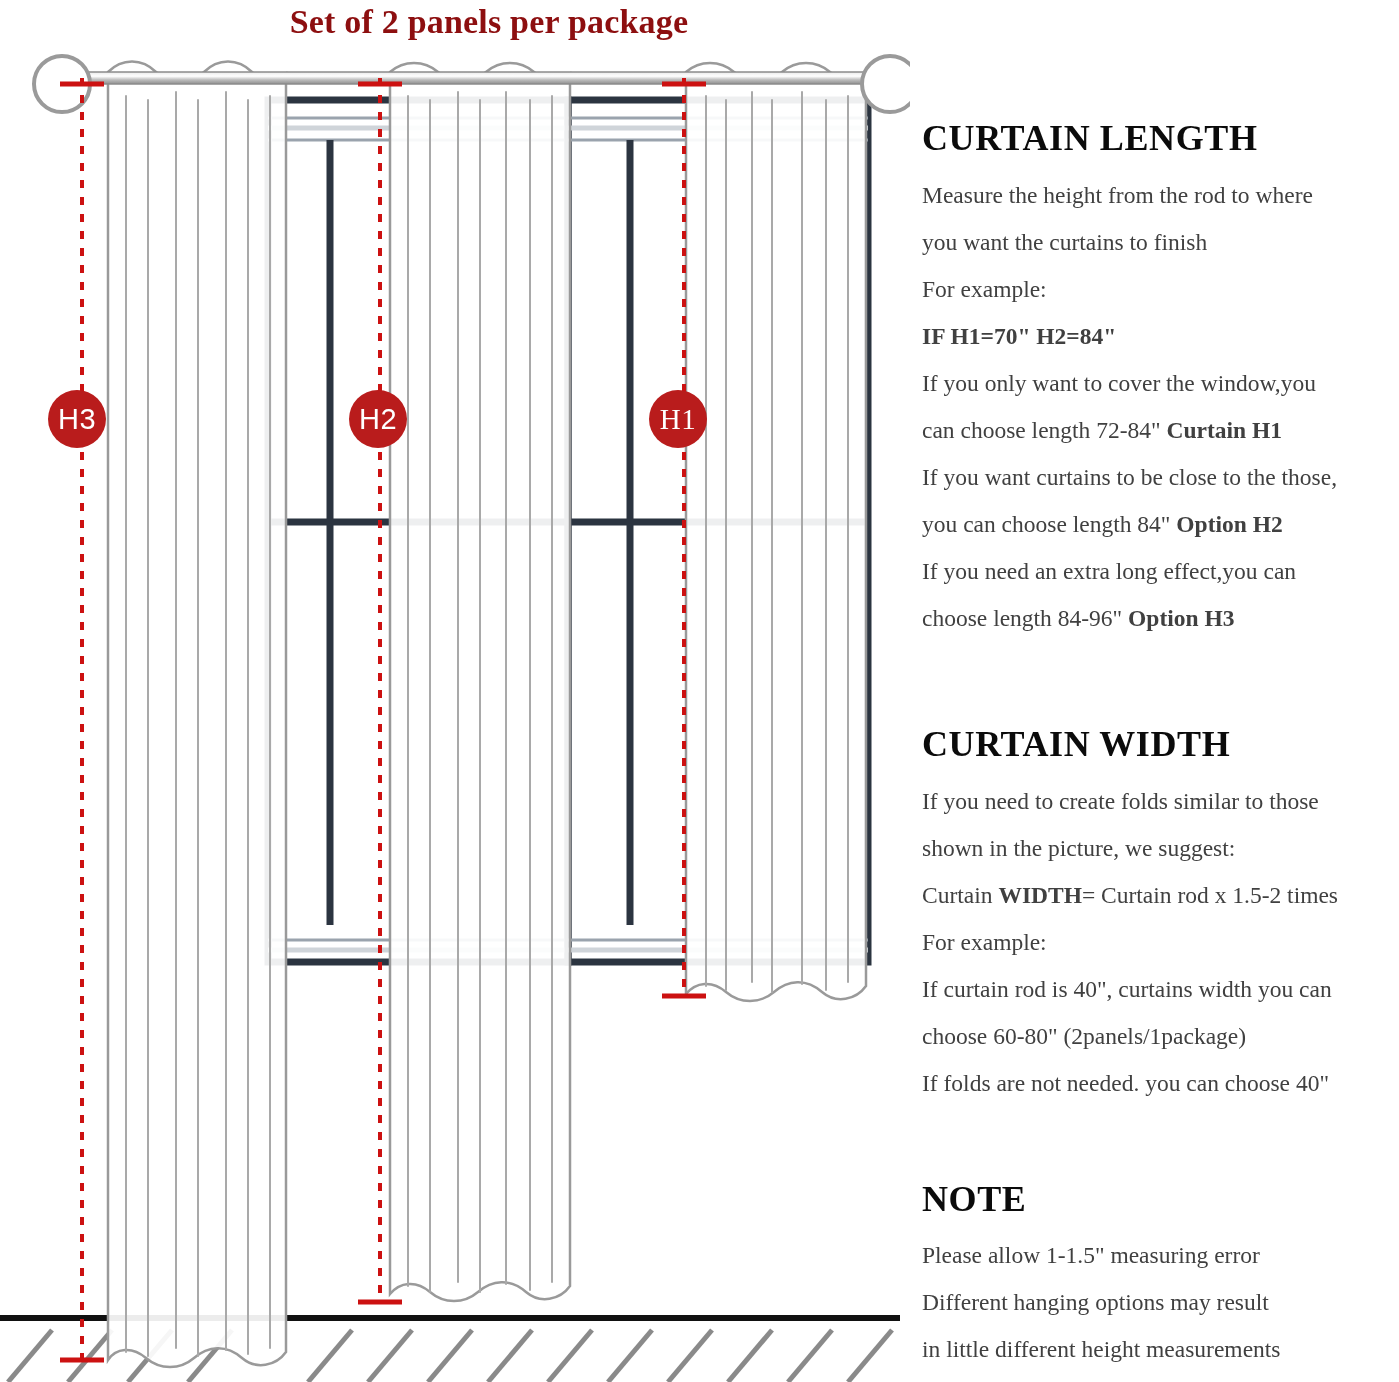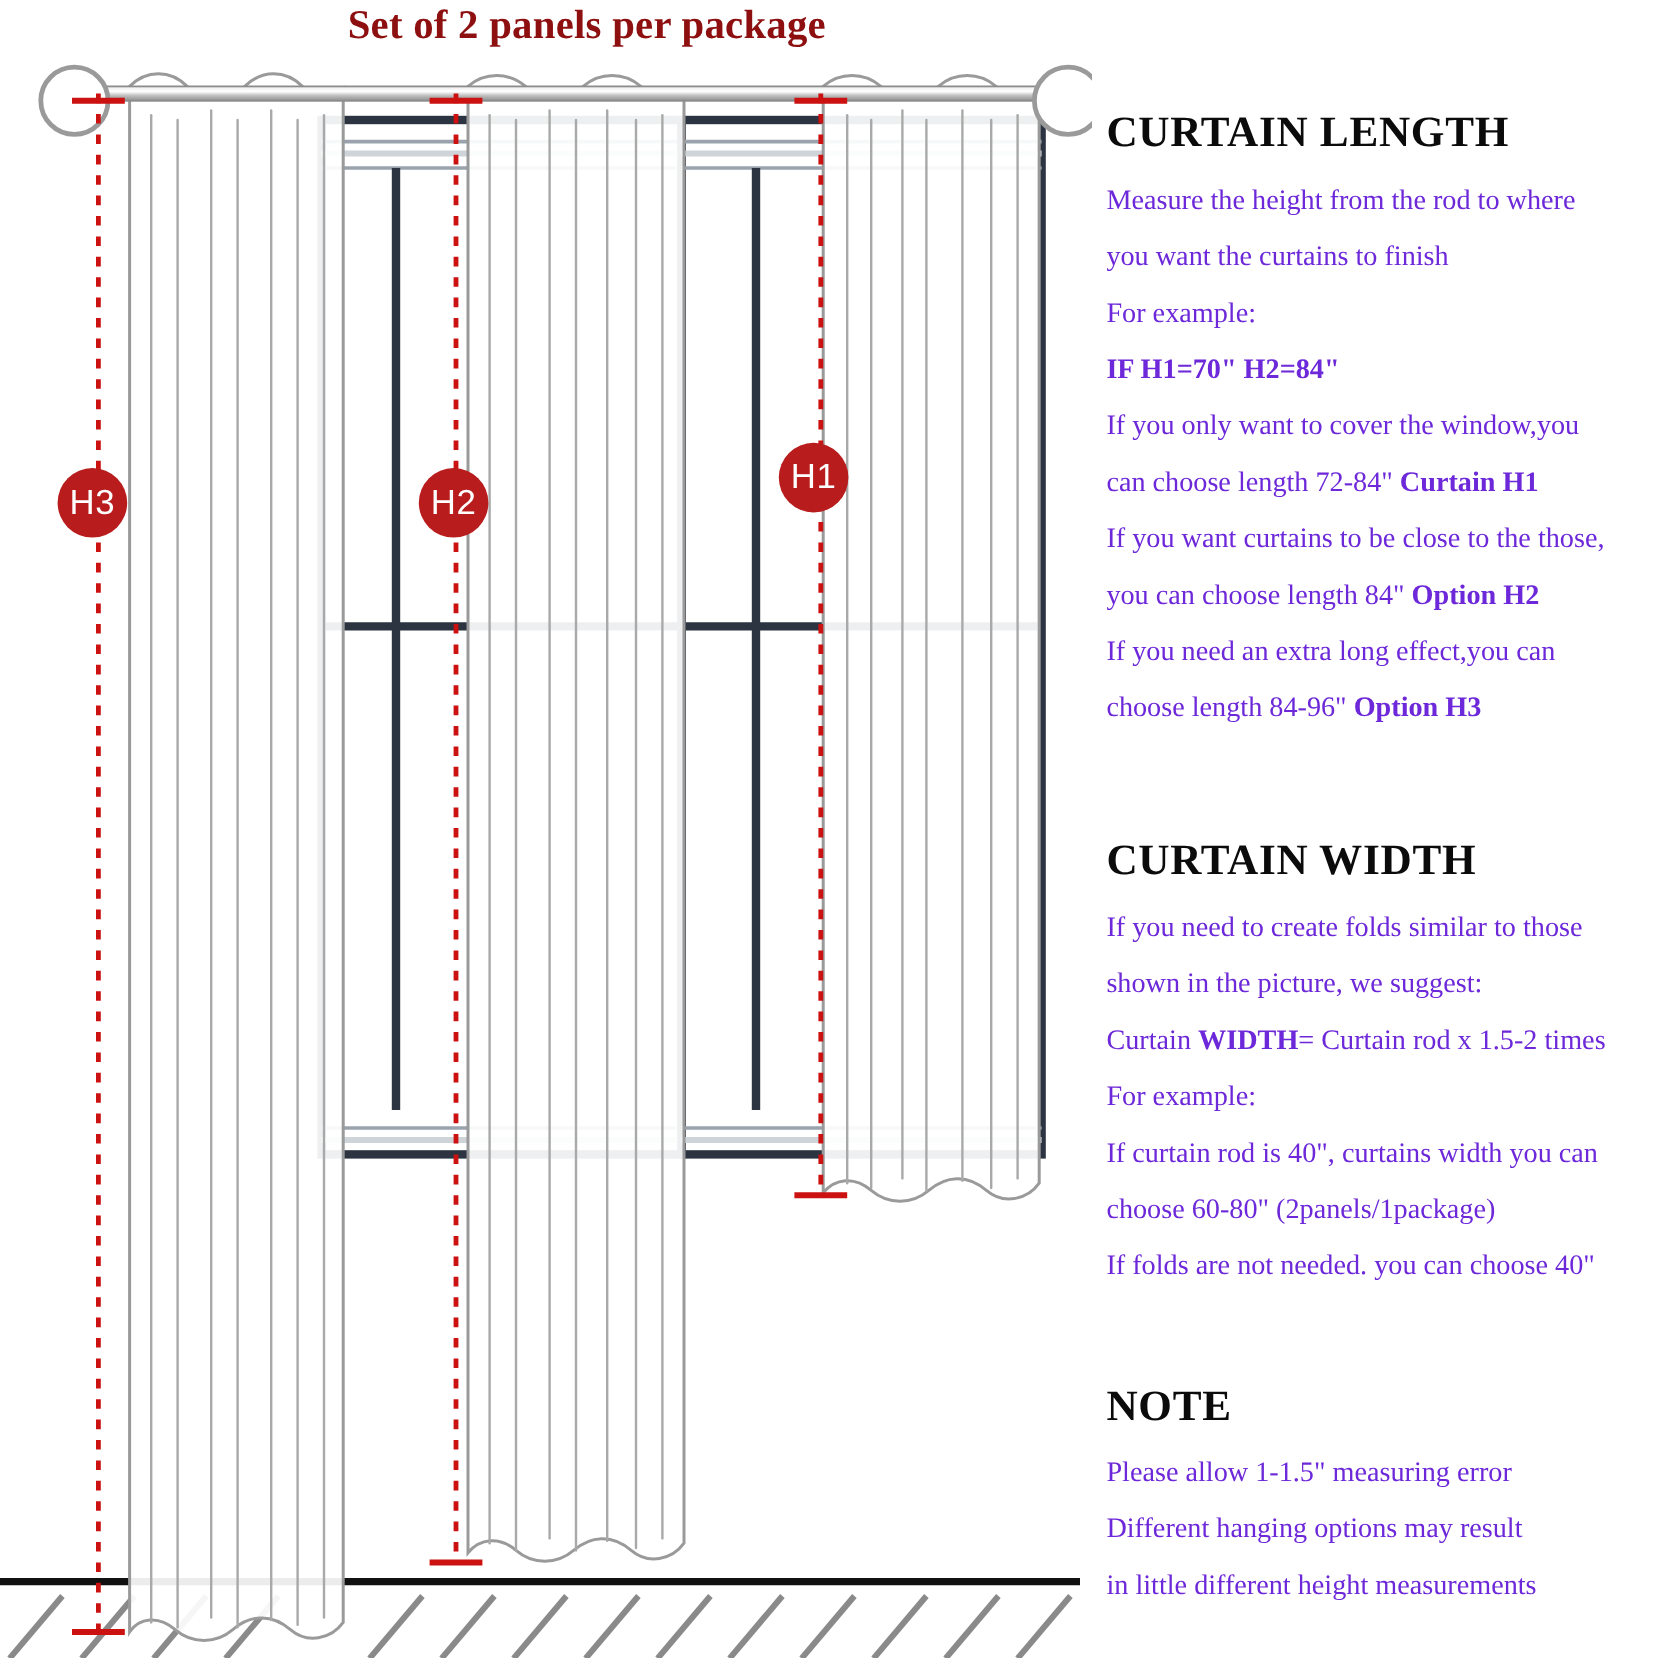--- a/index.html
+++ b/index.html
@@ -78,7 +78,7 @@
     top: 0;
     width: 477px;
     height: 1382px;
-    padding-top: 92px;
+    padding-top: 120px;
     box-sizing: border-box;
   }
   .section-heading {

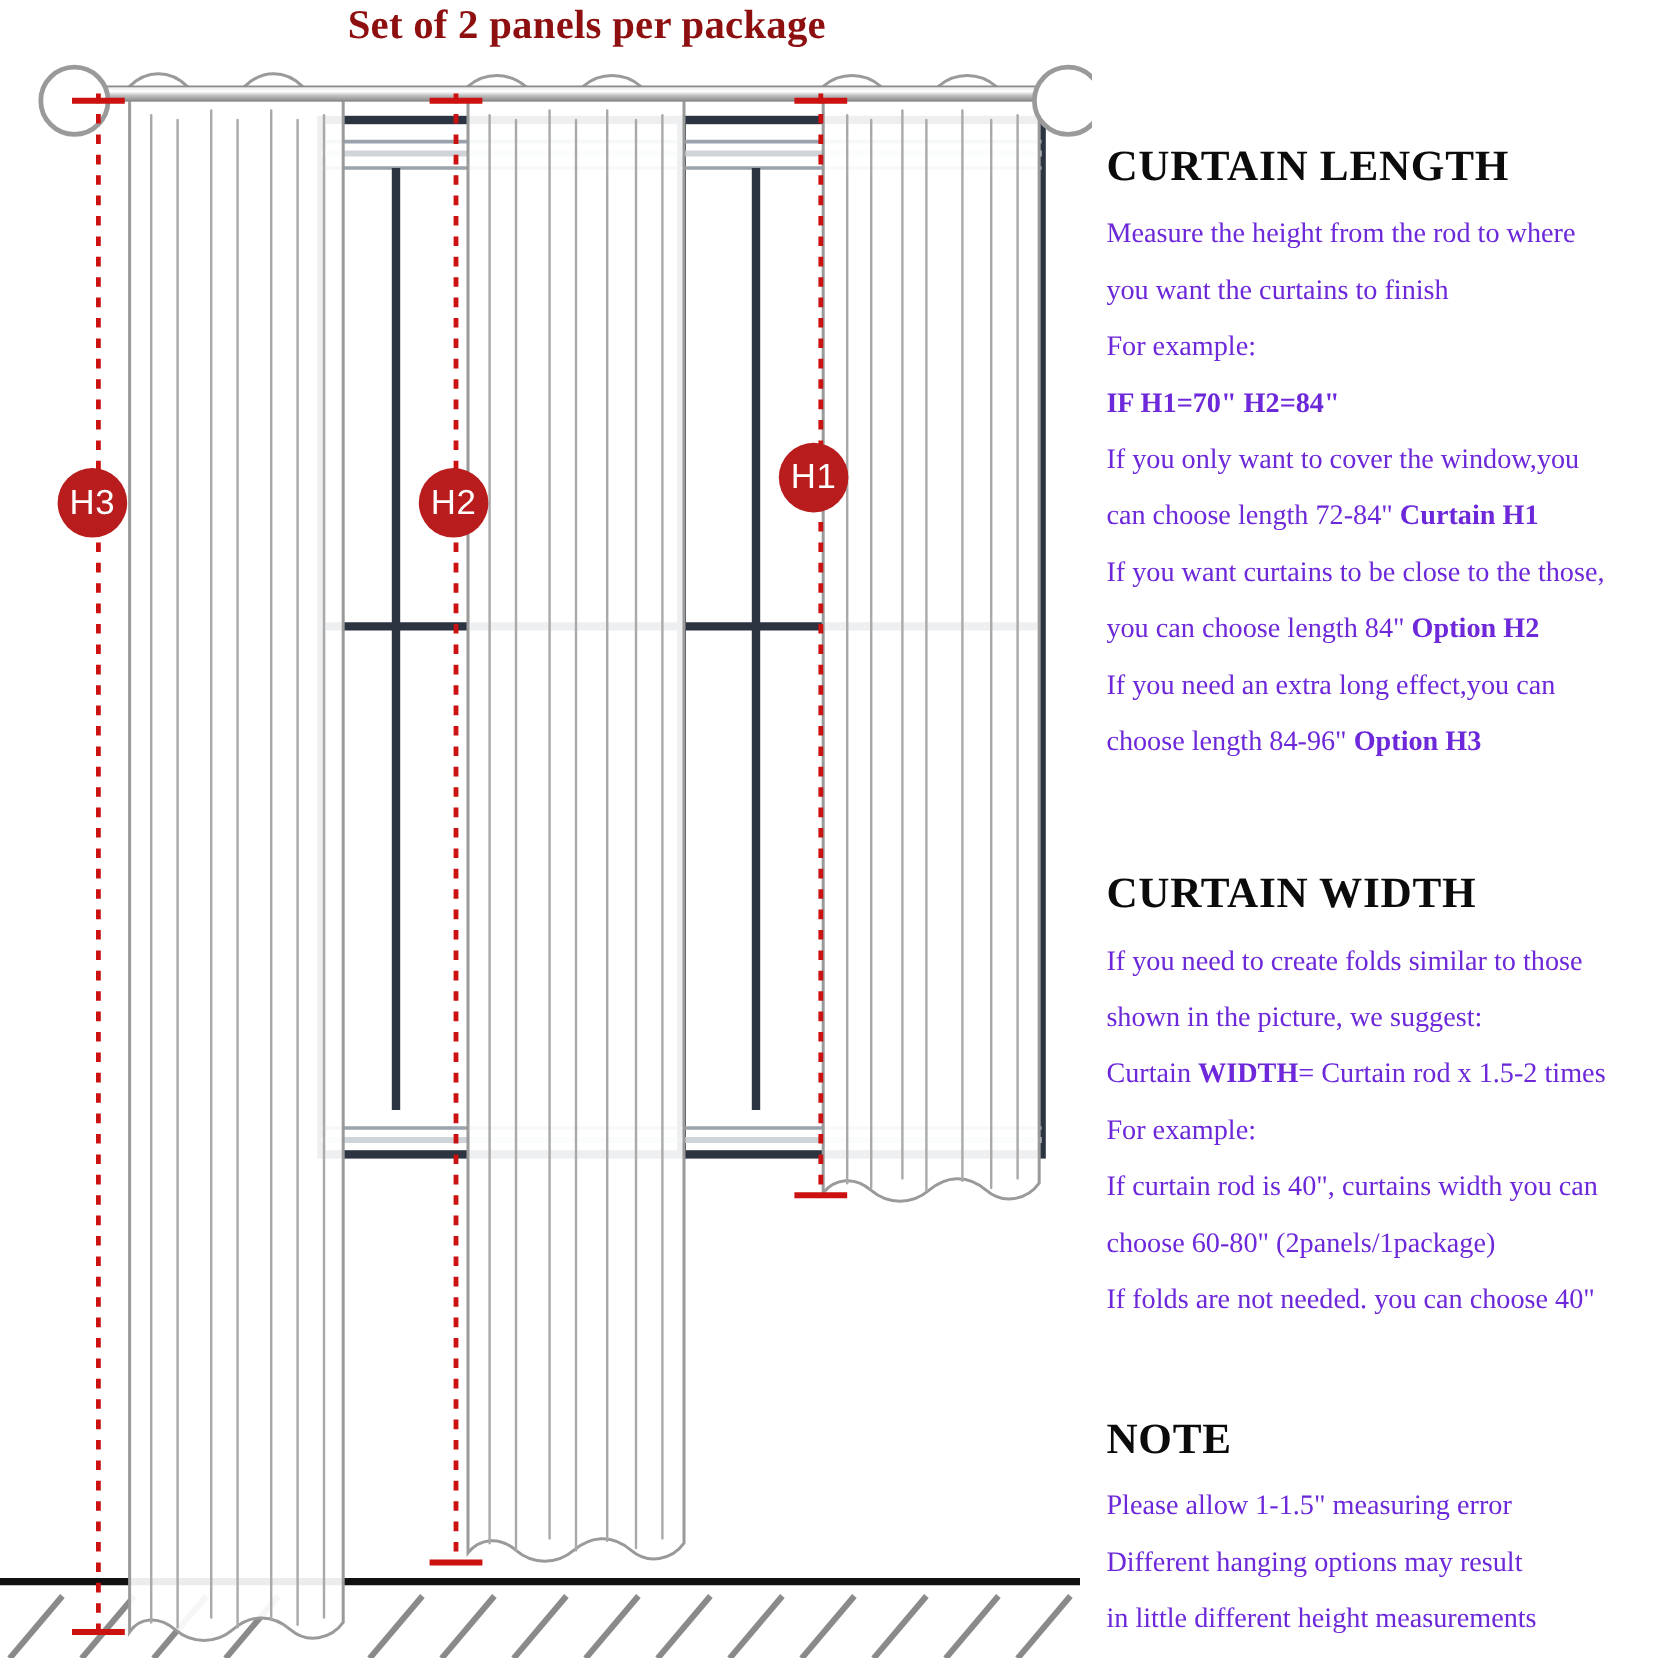--- a/index.html
+++ b/index.html
@@ -94,7 +94,7 @@
     font-family: "Liberation Serif", serif;
     font-size: 23.5px;
     line-height: 47px;
-    color: #6d28d9;
+    color: #404040;
     margin: 0;
   }
   .para b { font-weight: bold; }

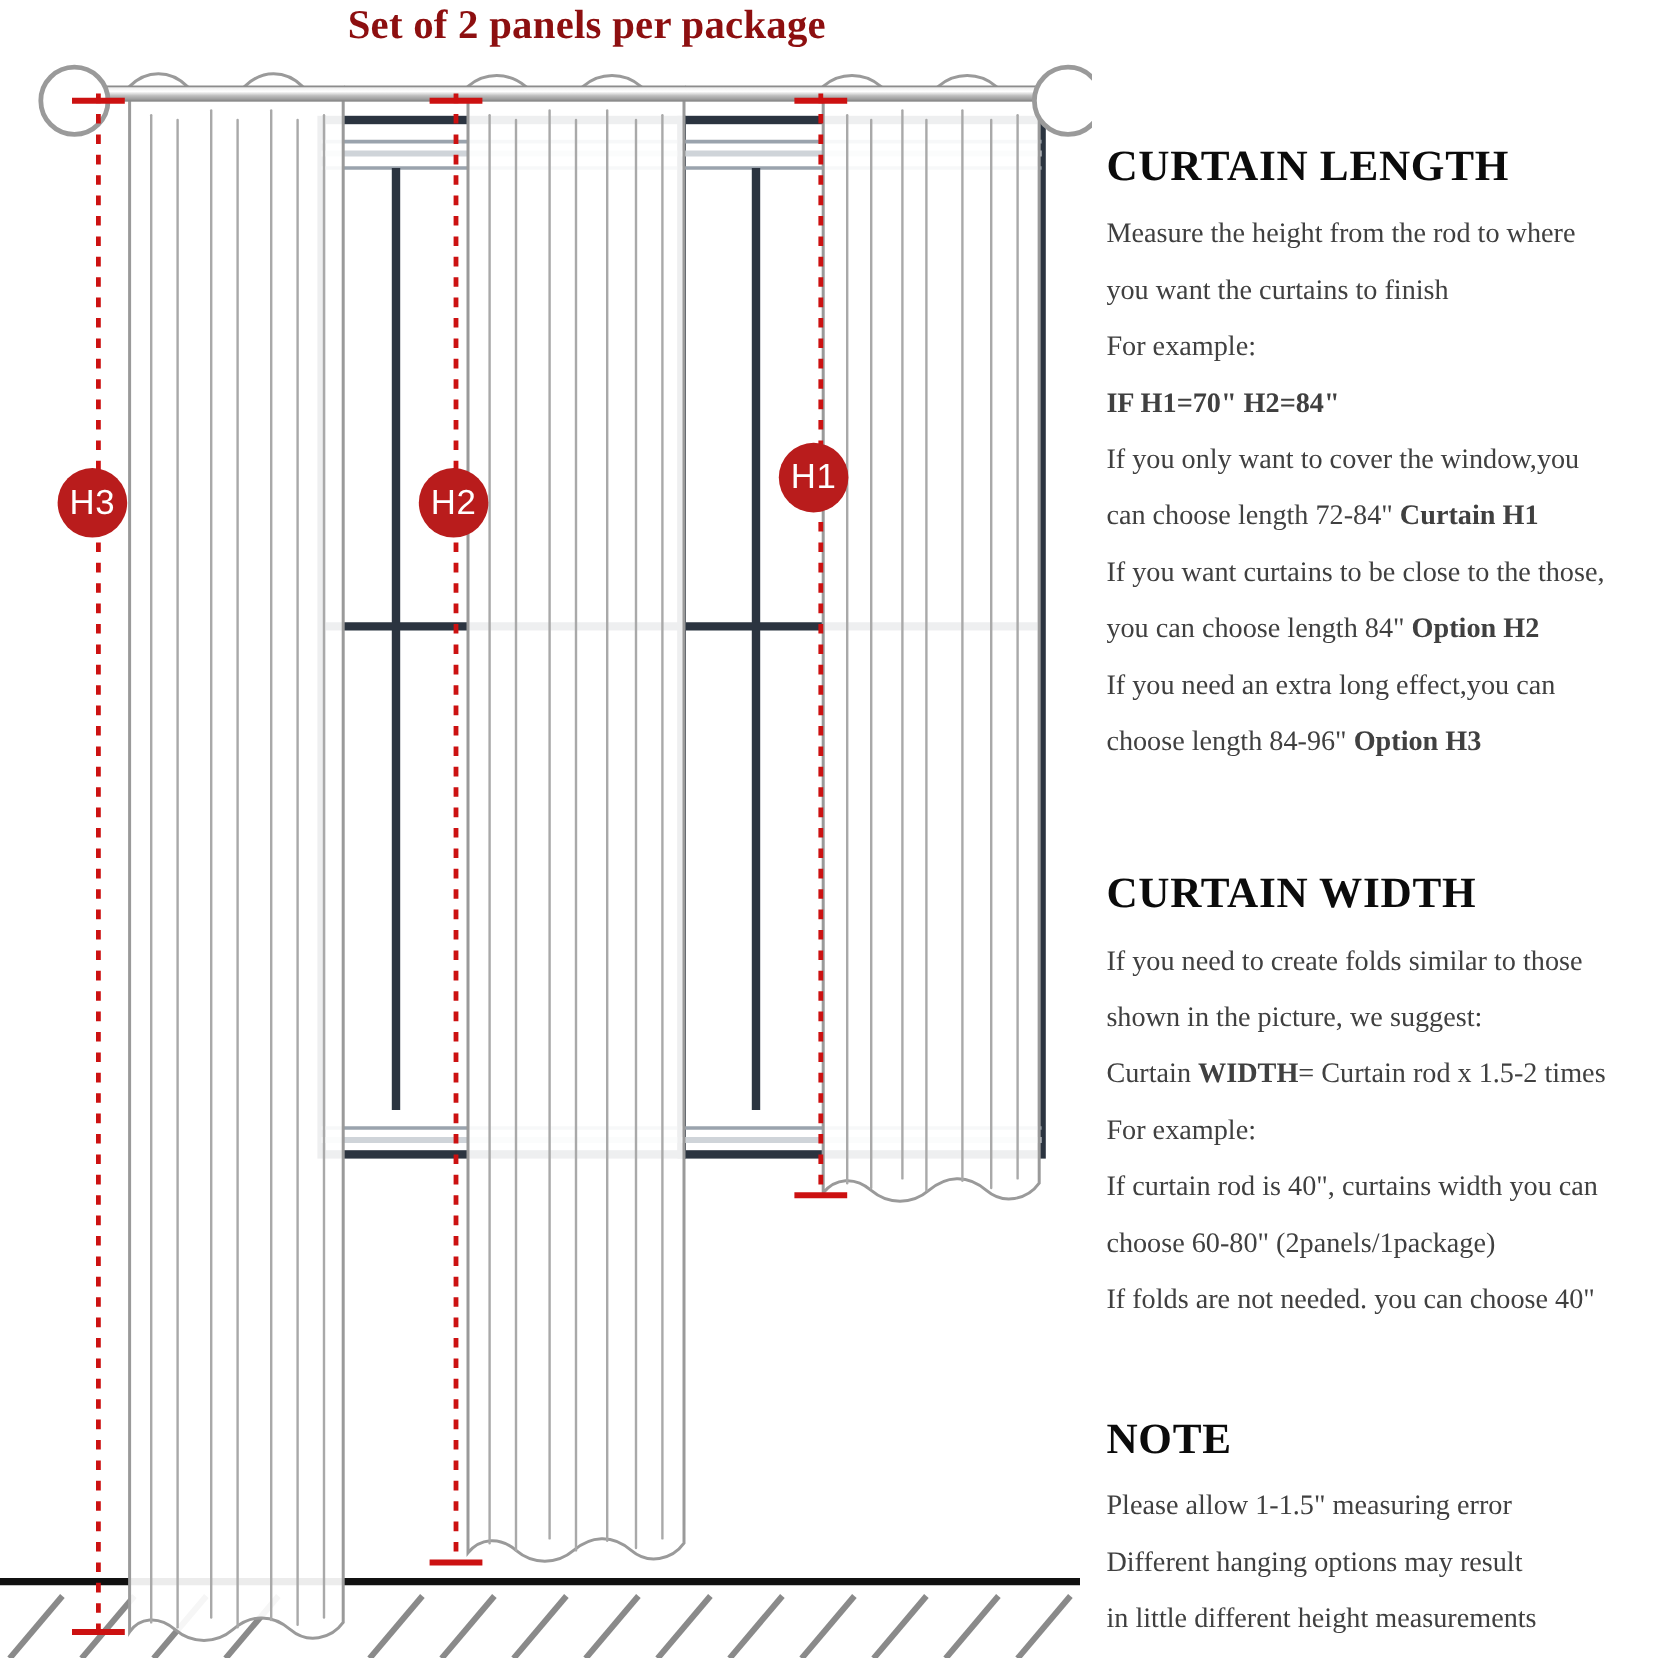--- a/index.html
+++ b/index.html
@@ -69,7 +69,7 @@
   }
   #badge-h3 { left: 48px;  top: 390px; }
   #badge-h2 { left: 349px; top: 390px; }
-  #badge-h1 { left: 649px; top: 369px; }
+  #badge-h1 { left: 649px; top: 390px; font-family: Liberation Serif, serif; }
 
   
   .text-col {

